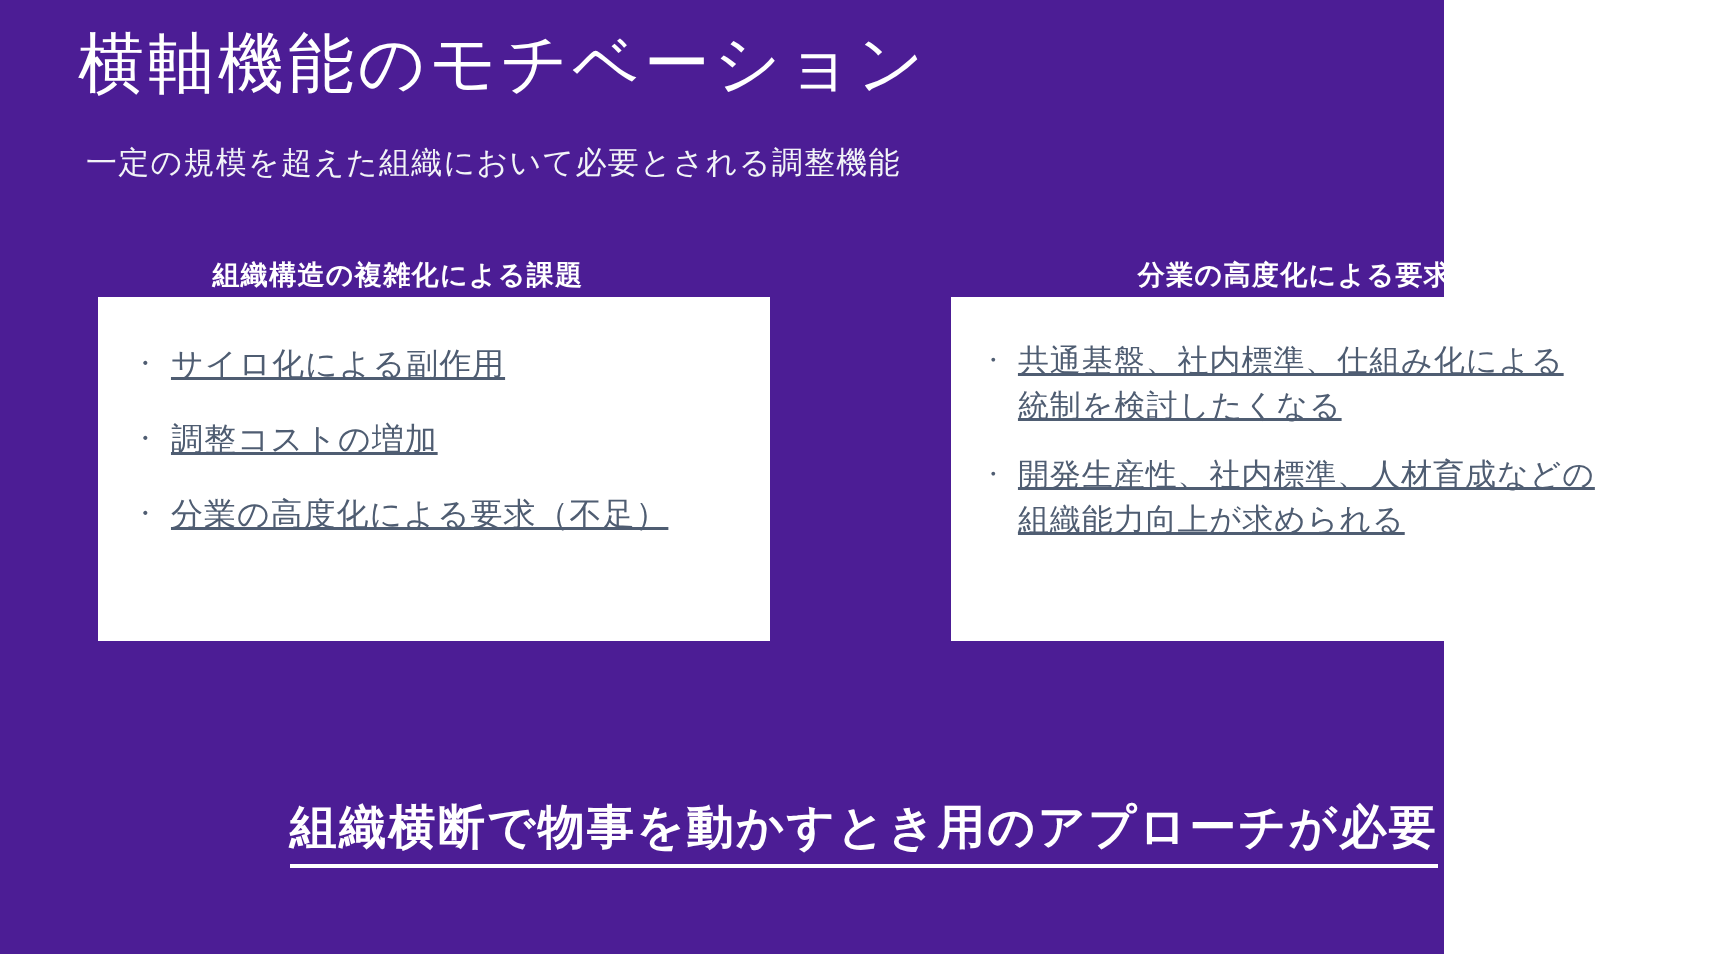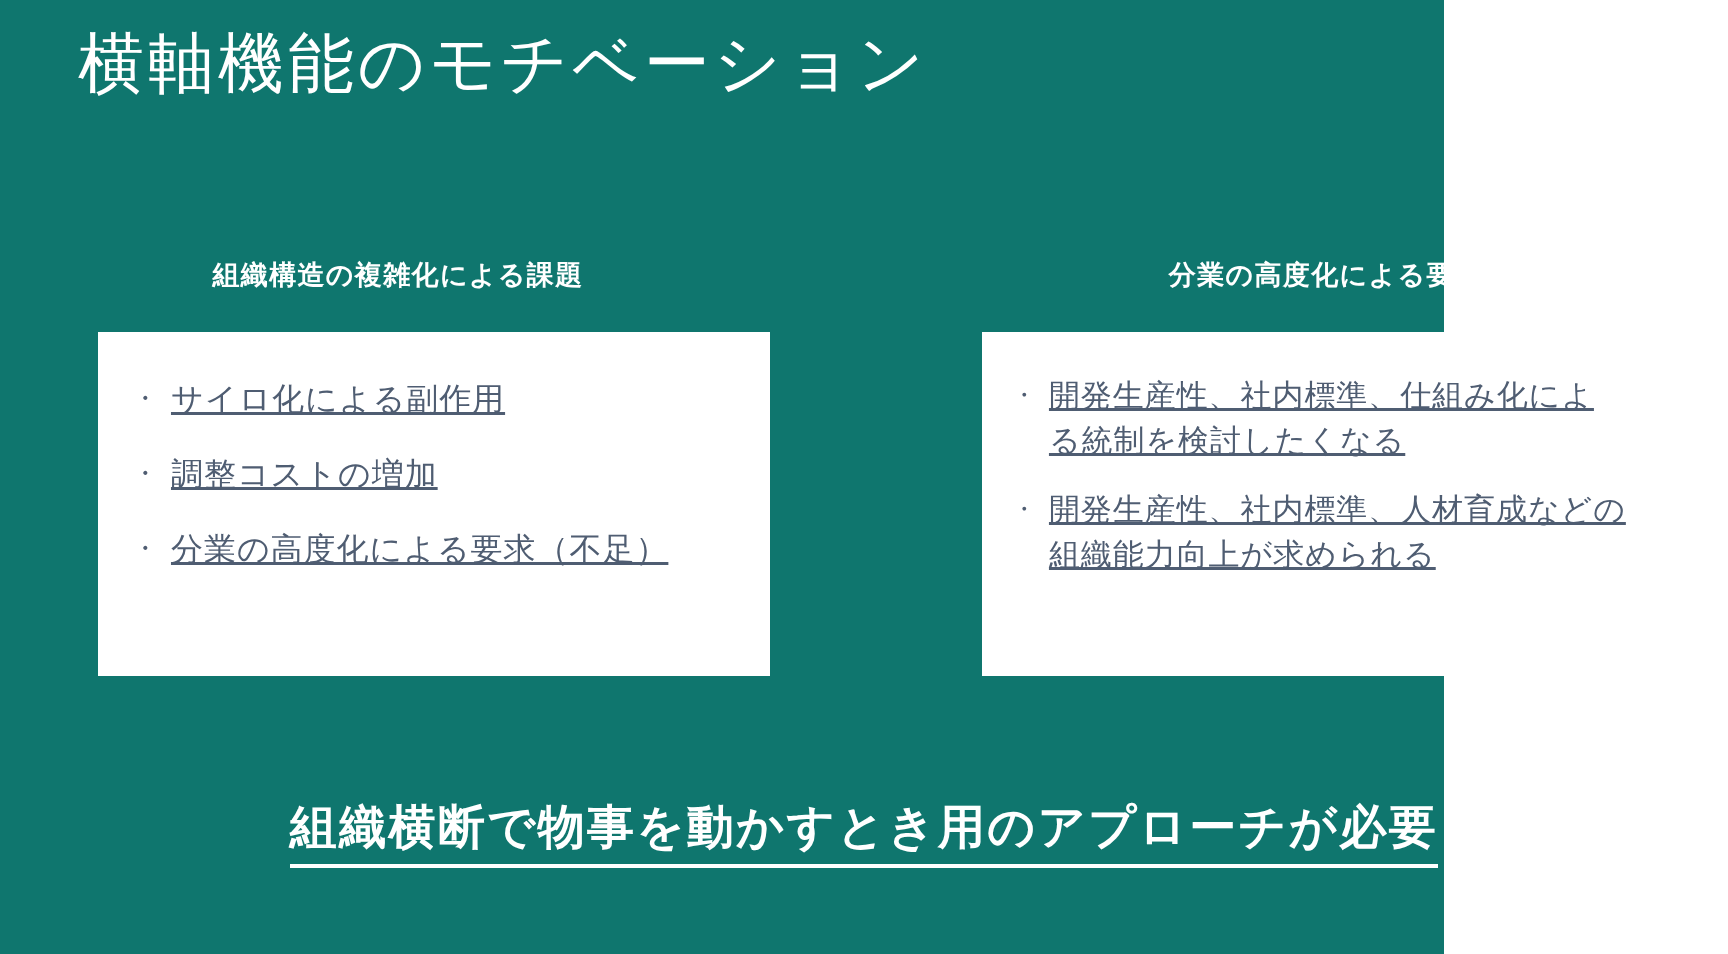--- a/index.html
+++ b/index.html
@@ -17,7 +17,7 @@
     position: relative;
     width: 1444px;
     height: 954px;
-    background: #0f766e;
+    background: #4c1d95;
     box-sizing: border-box;
   }
 

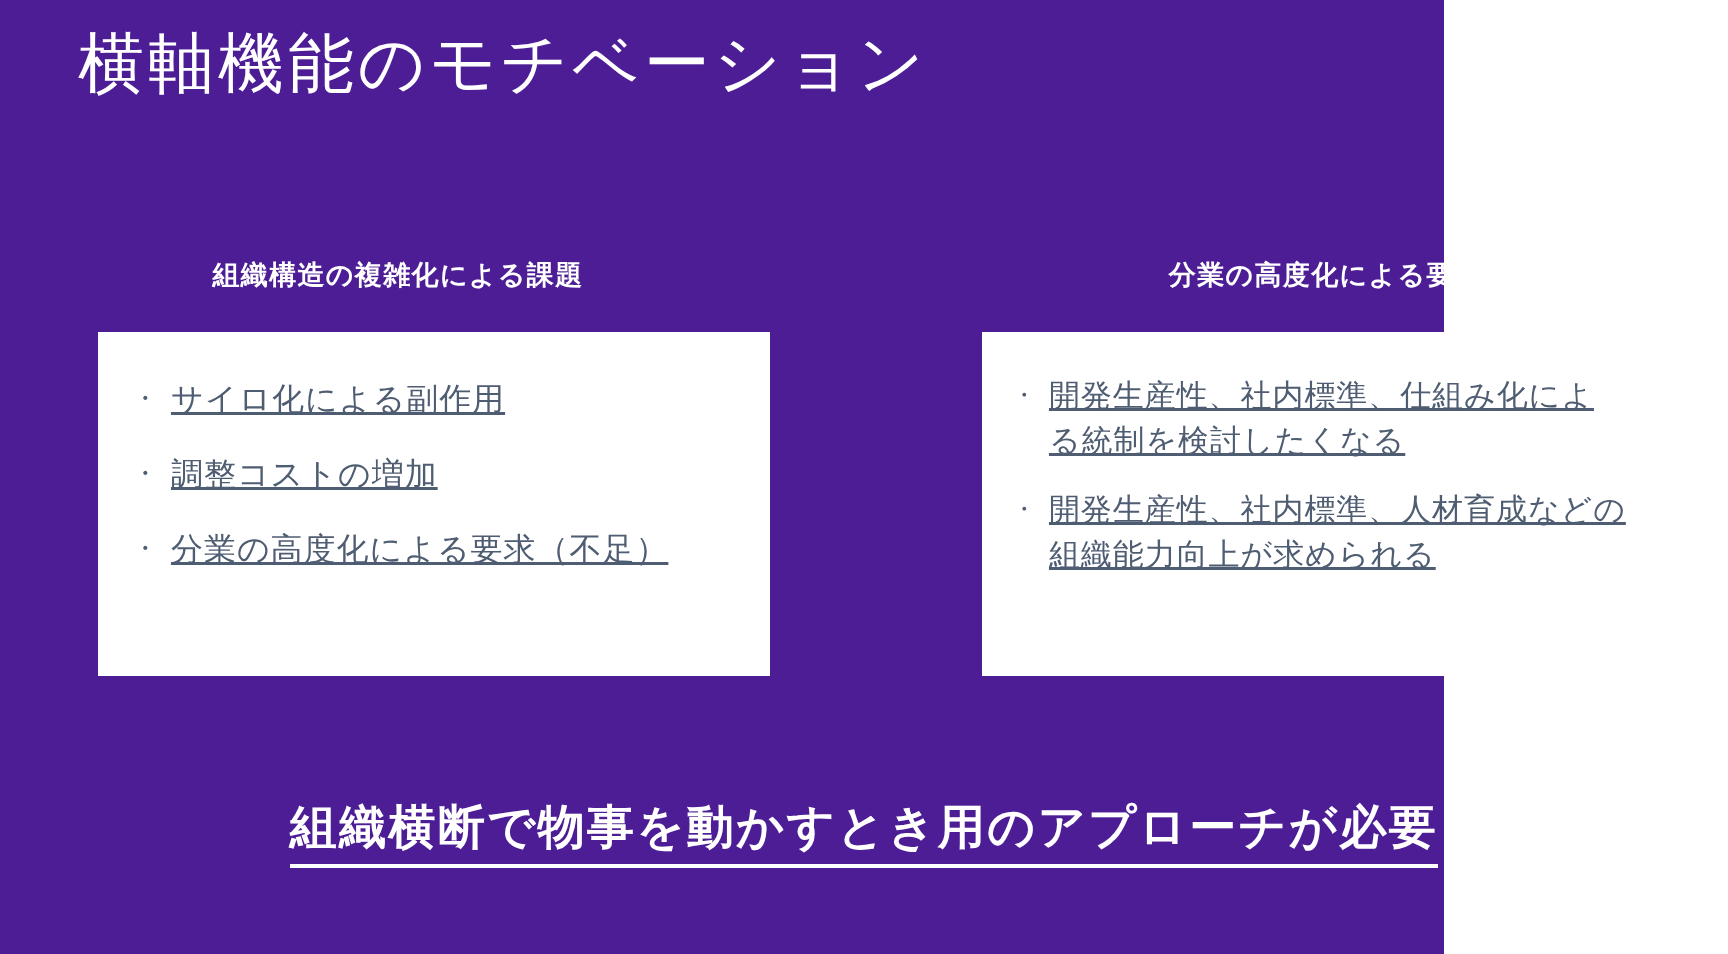--- a/index.html
+++ b/index.html
@@ -151,6 +151,7 @@
 
   <div class="slide-title">横軸機能のモチベーション</div>
 
+  <div class="slide-subtitle">一定の規模を超えた組織において必要とされる調整機能</div>
 
   <div class="columns">
 

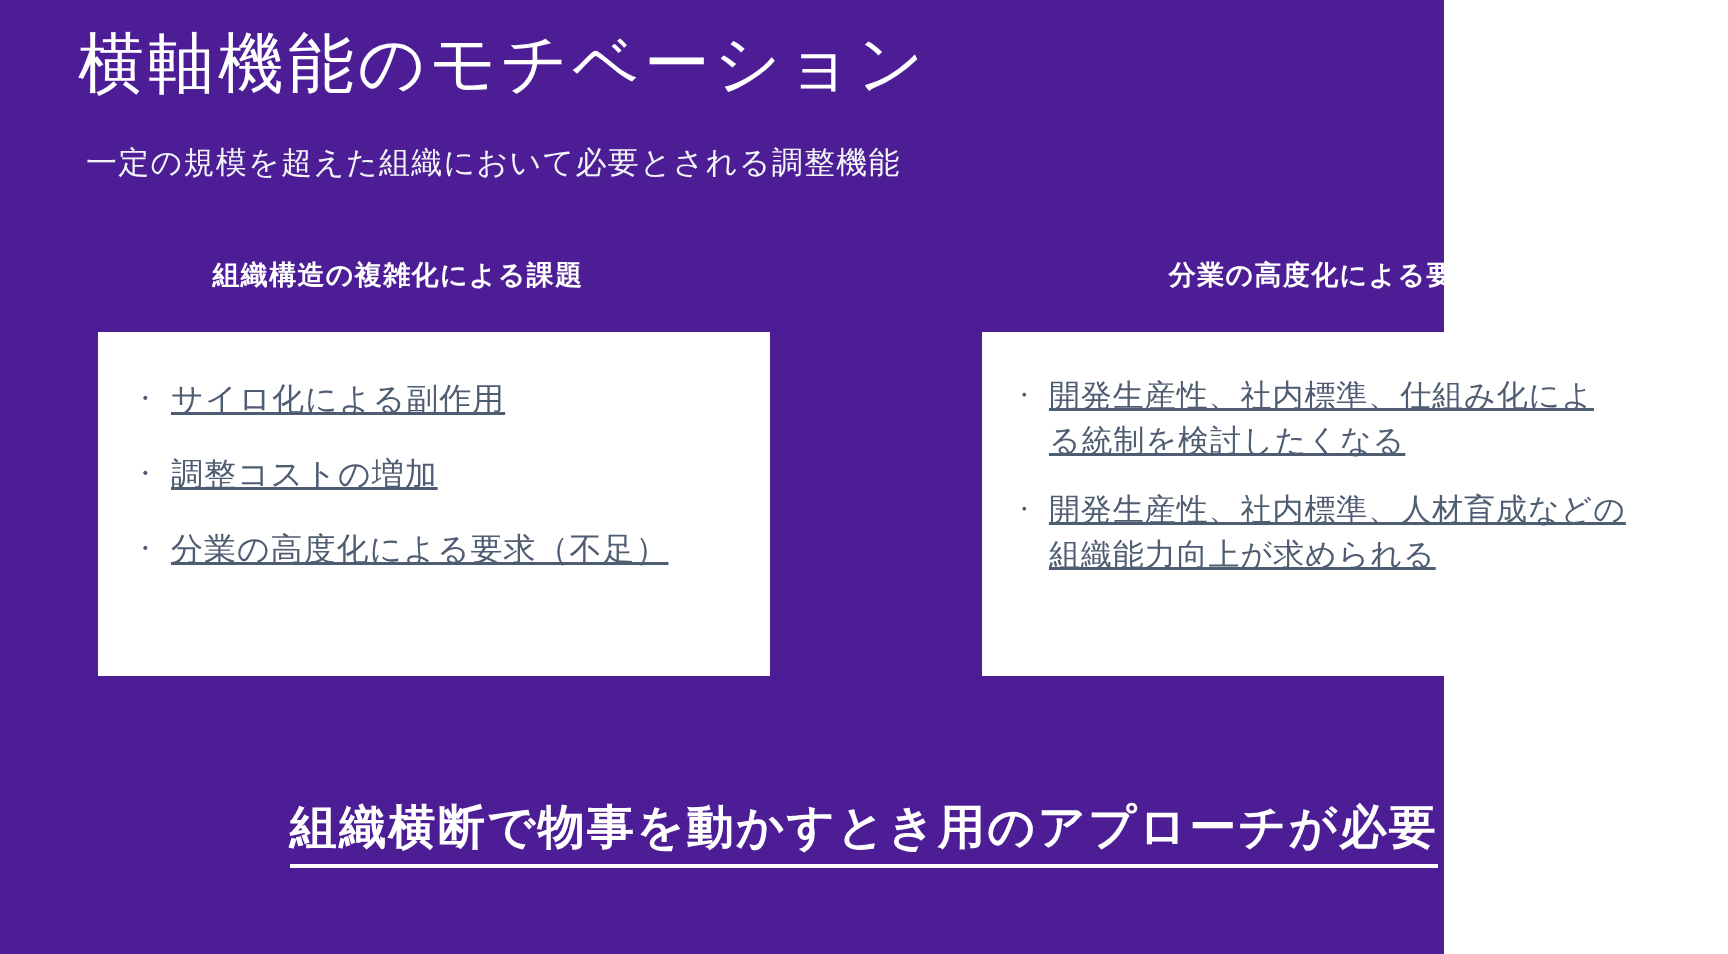--- a/index.html
+++ b/index.html
@@ -69,7 +69,7 @@
     letter-spacing: 0.05em;
     line-height: 1.3;
     font-weight: 700;
-    margin-bottom: 39px;
+    margin-bottom: 4px;
     white-space: nowrap;
   }
   .column-left .column-heading  { padding-right: 72px; }

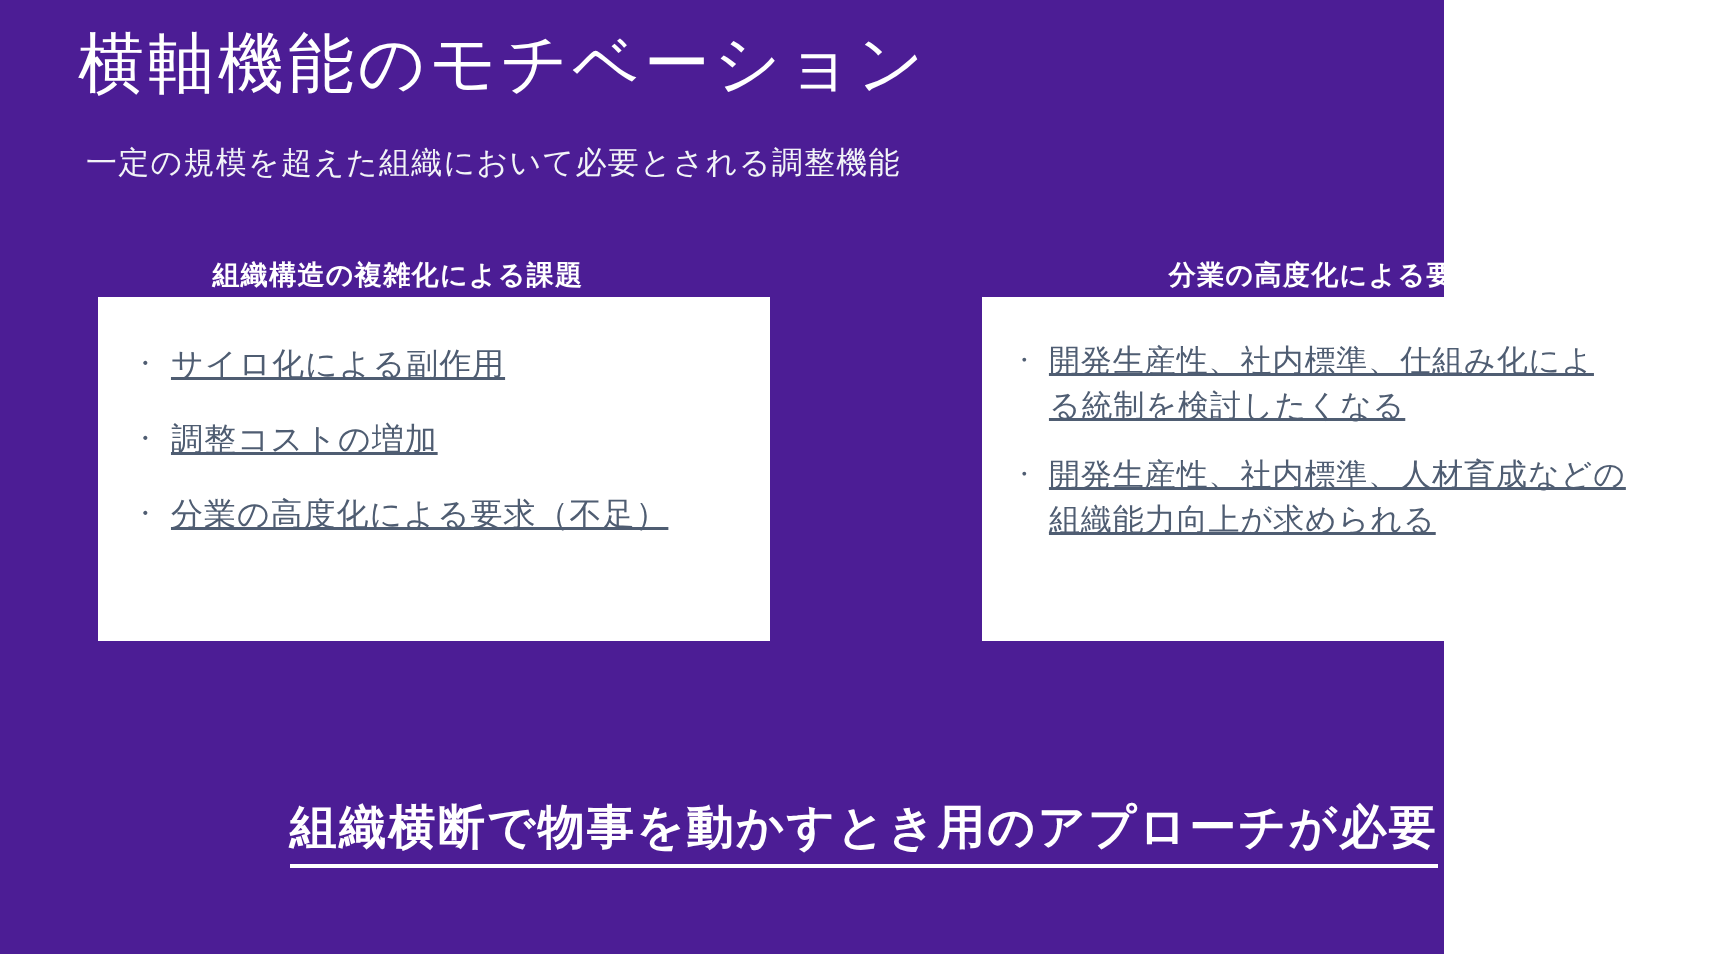--- a/index.html
+++ b/index.html
@@ -60,7 +60,7 @@
     top: 0;
   }
   .column-left  { left: 98px;  width: 672px; }
-  .column-right { left: 962px; width: 670px; padding-left: 20px; }
+  .column-right { left: 931px; width: 670px; padding-left: 20px; }
 
   .column-heading {
     text-align: center;

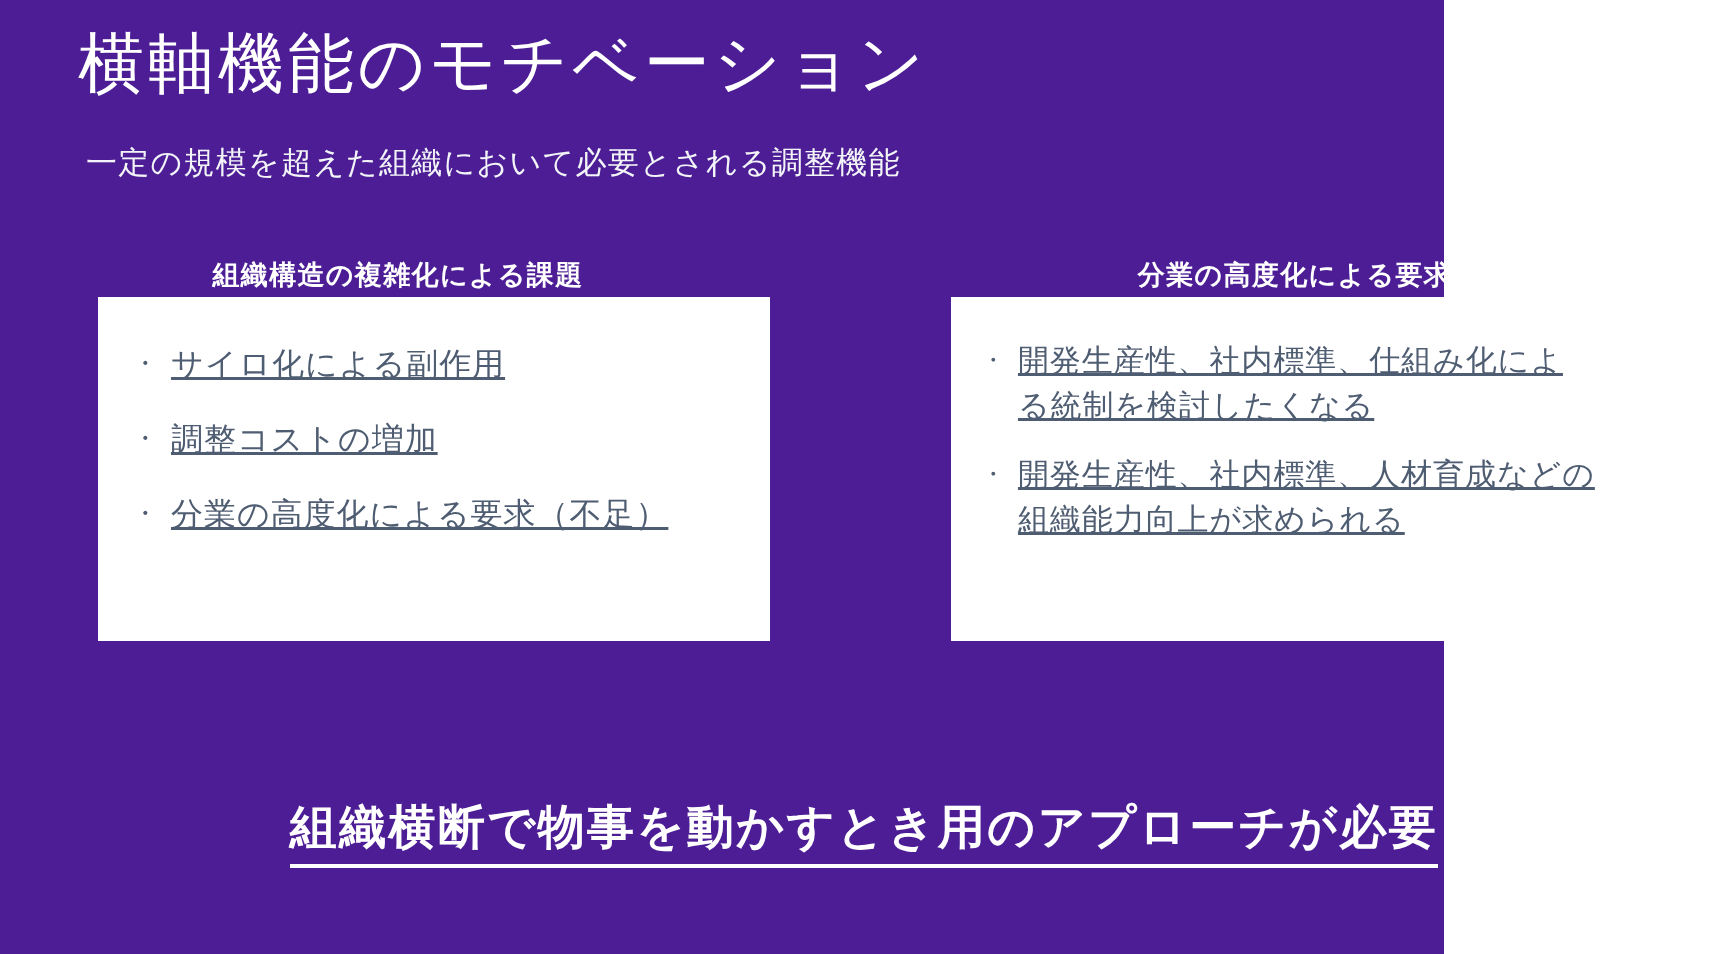--- a/index.html
+++ b/index.html
@@ -188,7 +188,7 @@
 
           <li class="bullet-item">
             <span class="bullet-mark">・</span>
-            <span class="bullet-text">開発生産性、社内標準、仕組み化による統制を検討したくなる</span>
+            <span class="bullet-text">共通基盤、社内標準、仕組み化による統制を検討したくなる</span>
           </li>
 
           <li class="bullet-item">

